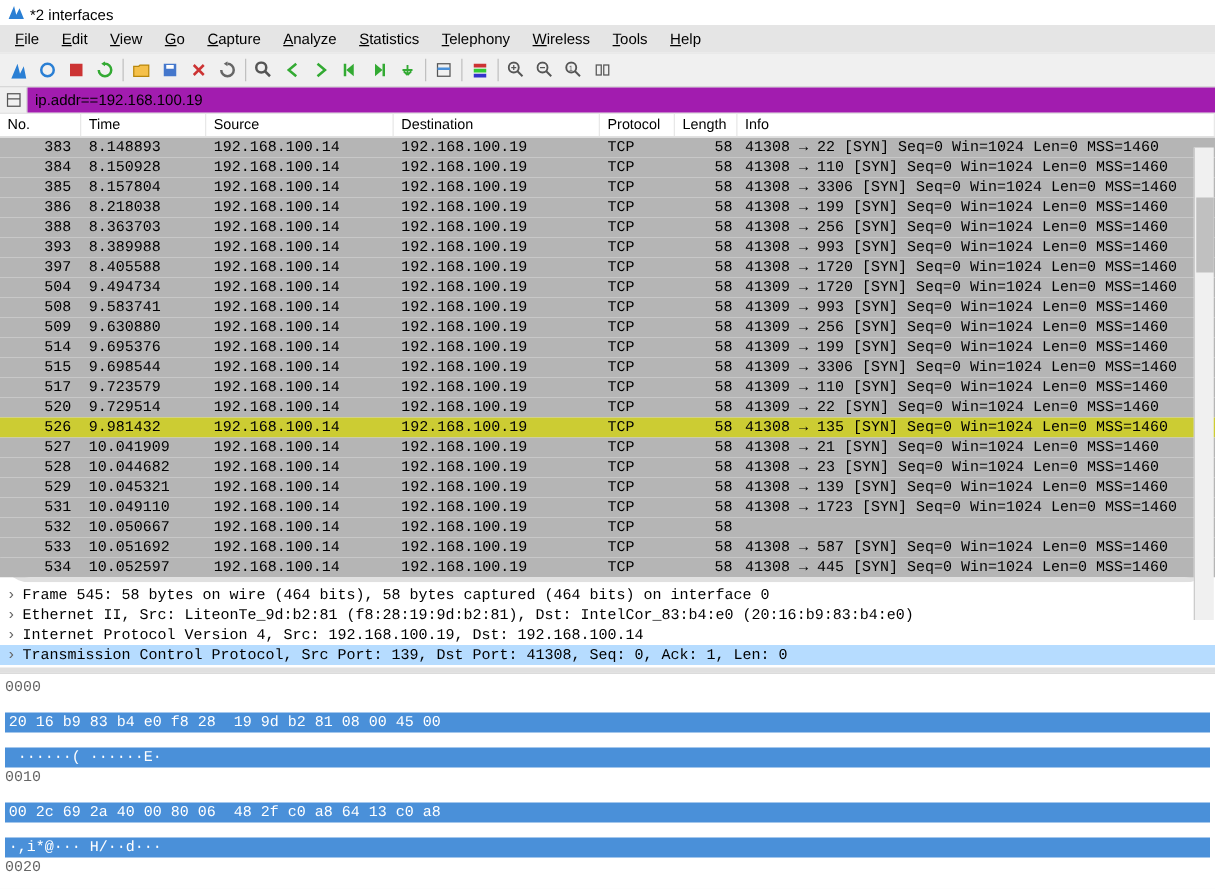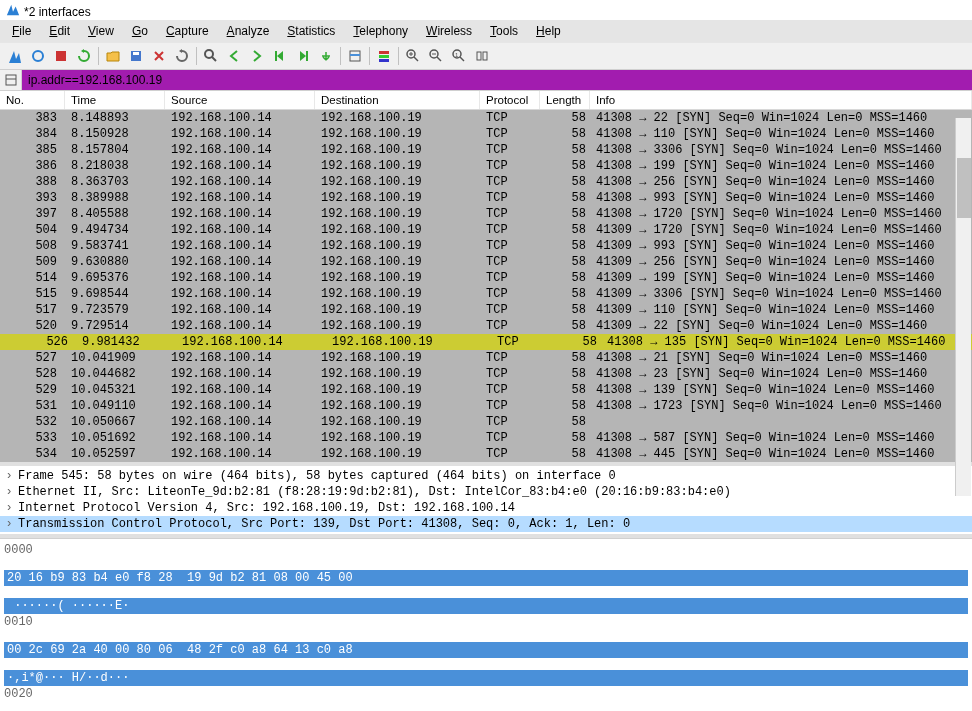--- a/index.html
+++ b/index.html
@@ -15,7 +15,7 @@
   .filterbar { display:flex; align-items:stretch; border-bottom:1px solid #d0d0d0; }
   .filterbar .bm { width:22px; display:flex; align-items:center; justify-content:center; background:#f0f0f0; border-right:1px solid #d0d0d0;}
   .filterbar input { flex:1; border:none; outline:none; background:#a21caf; padding:3px 6px; font-family: "Segoe UI", Tahoma, sans-serif; font-size:12px; }
-  .packets { flex: 0 0 auto; border-bottom: 4px solid #e0e0e0; }
+  .packets { flex: 0 0 auto; border-bottom: 4px solid #e0e0e0; border-radius: 24px; }
   .pkthdr { display: grid; grid-template-columns: 65px 100px 150px 165px 60px 50px 1fr; background:#fff; border-bottom:1px solid #d8d8d8; font-size:11.5px; }
   .pkthdr div { padding:3px 6px; border-right:1px solid #e8e8e8; white-space:nowrap; }
   .pktbody { max-height: 380px; overflow-y: hidden; }

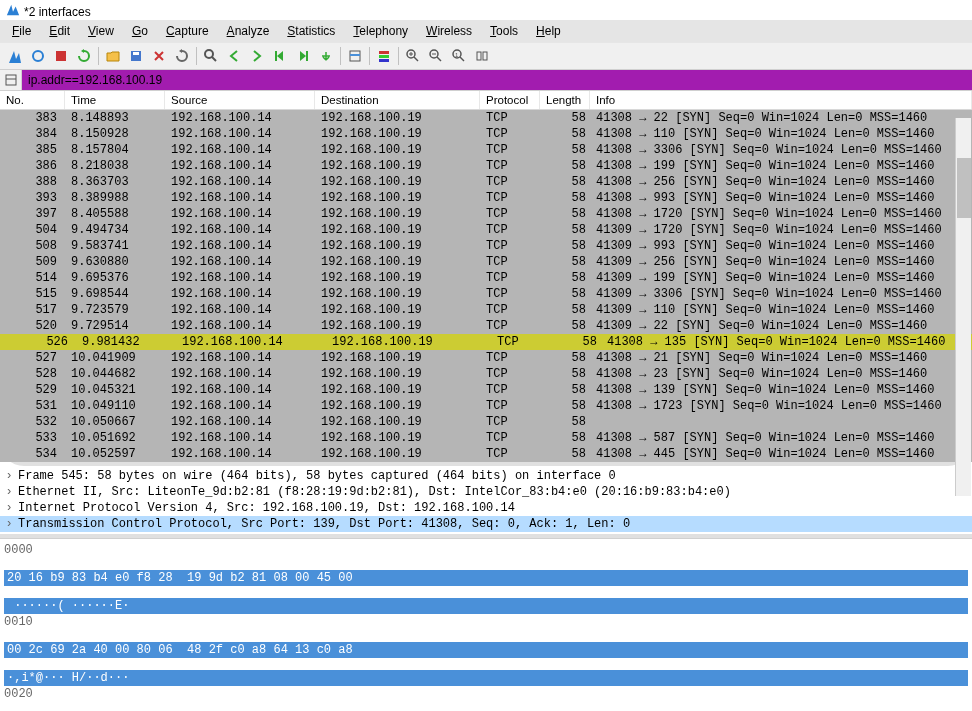--- a/index.html
+++ b/index.html
@@ -24,7 +24,7 @@
   .row .num { text-align:right; padding-right:8px; }
   .row .len { text-align:right; padding-right:4px; }
   .row.gray { background:#b5b5b5; color:#000000; }
-  .row.yellow { background:#cccc33; color:#000;padding-left:11px; }
+  .row.yellow { background:#cccc33; color:#000; }
   .details { border-bottom:4px solid #e0e0e0; background:#fff; font-family: Consolas, "Courier New", monospace; font-size:12px; padding:2px 0; }
   .details .ln { padding:1px 4px; display:flex; align-items:center; gap:4px; }
   .details .ln.sel { background:#b6dcff; }

